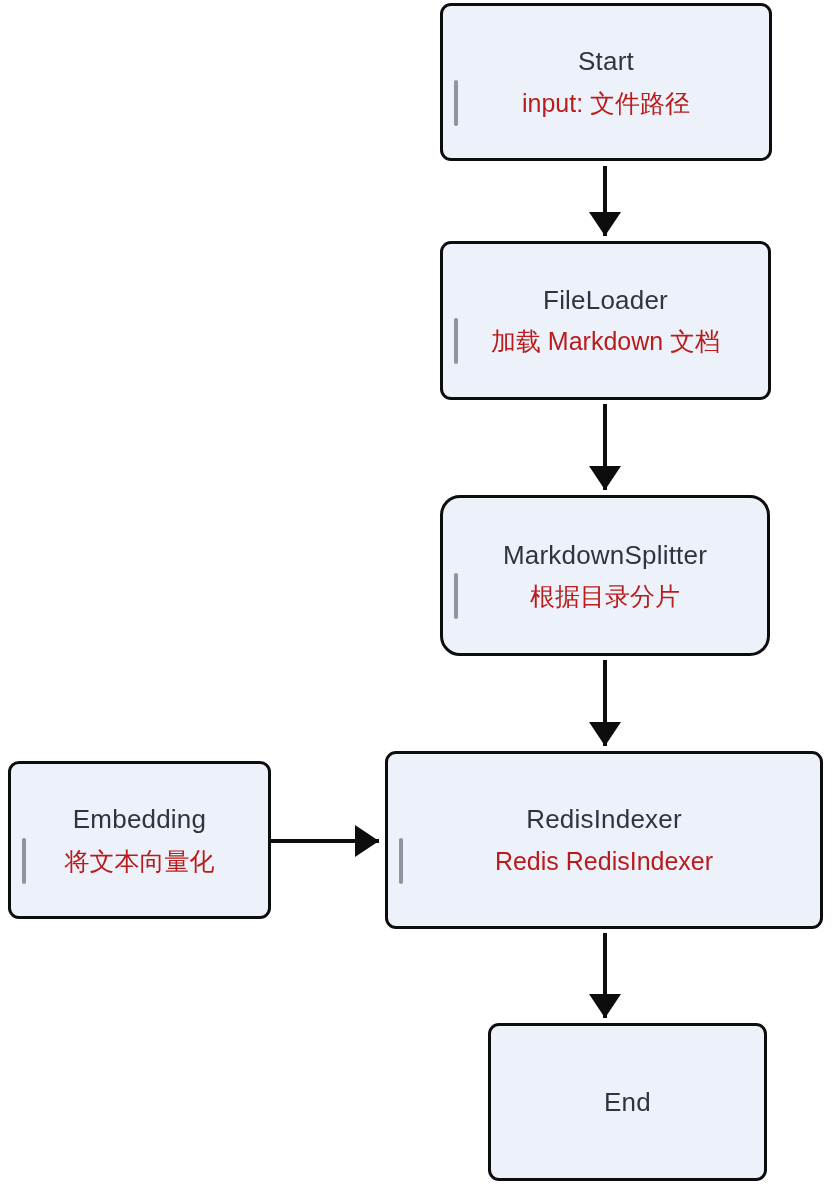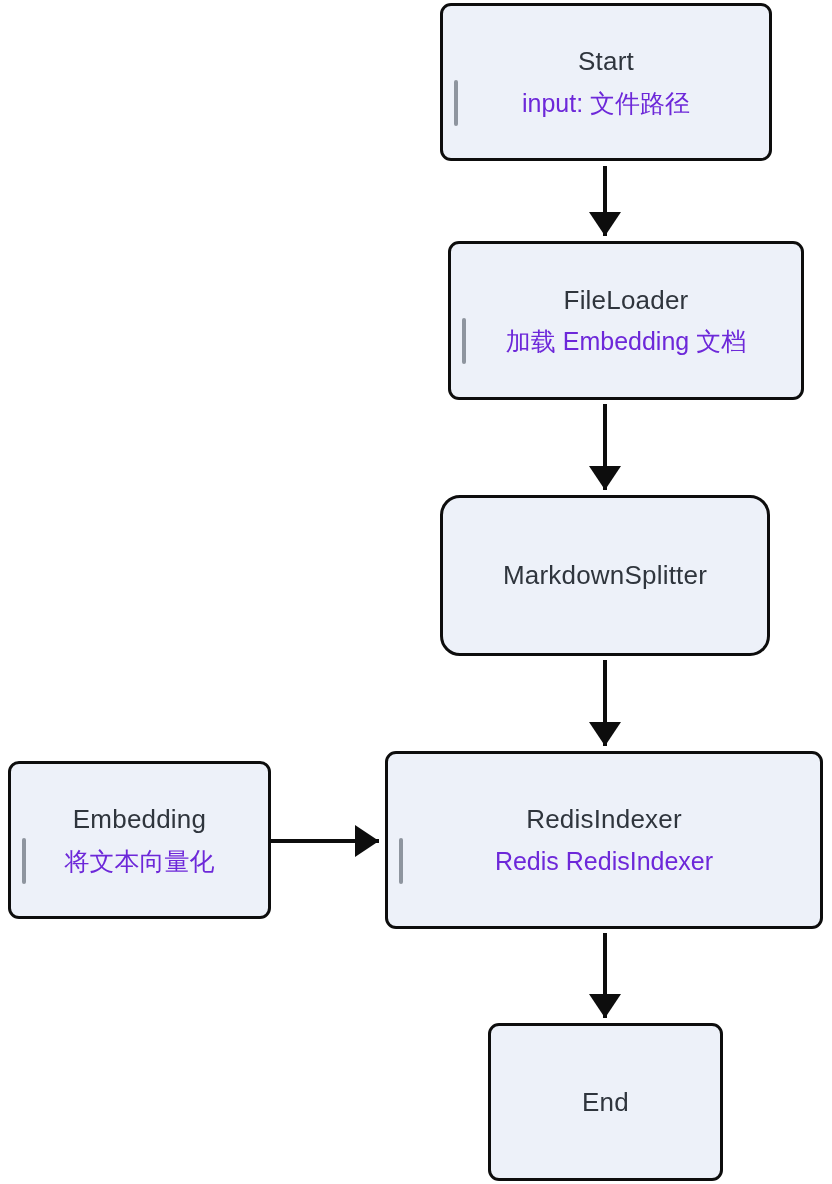--- a/index.html
+++ b/index.html
@@ -53,7 +53,7 @@
   .node-subtitle {
     font-size: 25px;
     font-weight: 400;
-    color: #6d28d9;
+    color: #b91c1c;
     line-height: 1.3;
     text-align: center;
   }

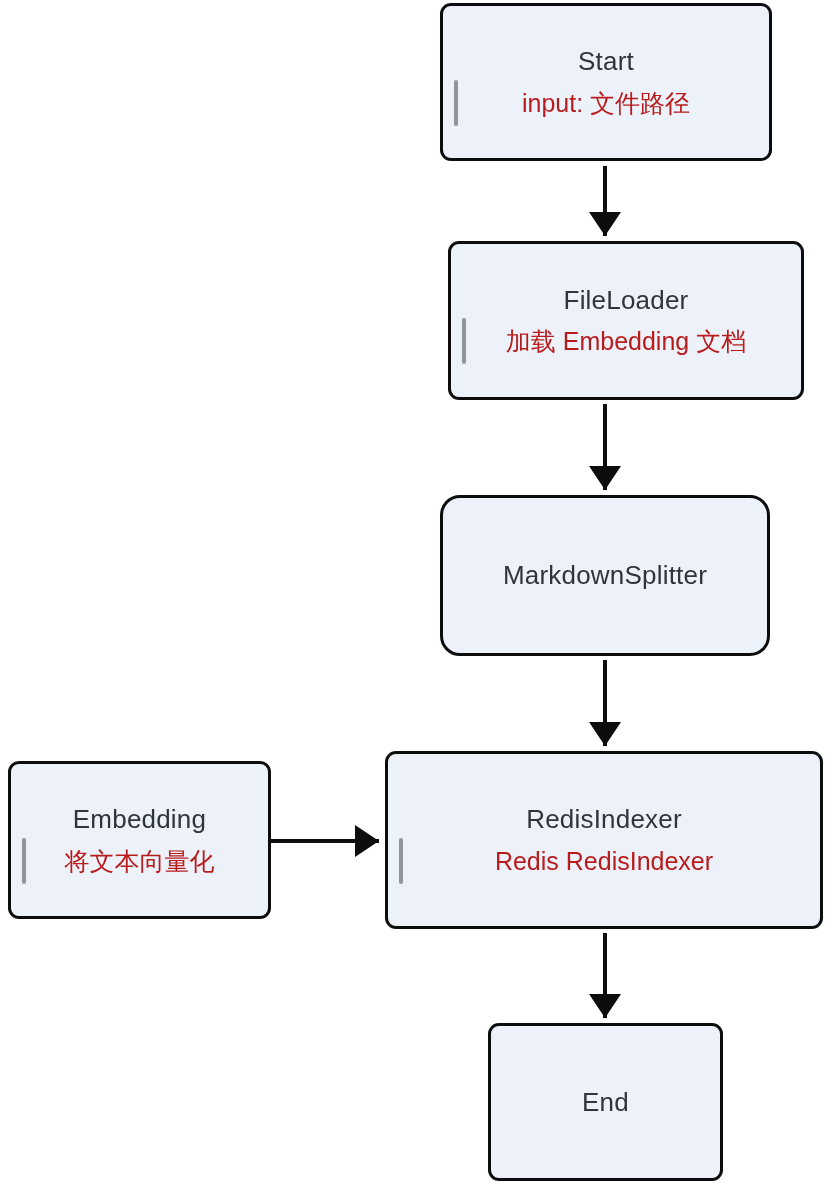--- a/index.html
+++ b/index.html
@@ -69,7 +69,7 @@
   }
   
   #node-start            { left: 440px; top: 3px;    width: 332px; height: 158px; }
-  #node-file-loader      { left: 440px; top: 241px;  width: 356px; height: 159px; margin-left: 8px; }
+  #node-file-loader      { left: 440px; top: 241px;  width: 331px; height: 159px; }
   #node-markdown-splitter{ left: 440px; top: 495px;  width: 330px; height: 161px; border-radius: 20px; }
   #node-embedding        { left: 8px;   top: 761px;  width: 263px; height: 158px; }
   #node-redis-indexer    { left: 385px; top: 751px;  width: 438px; height: 178px; }

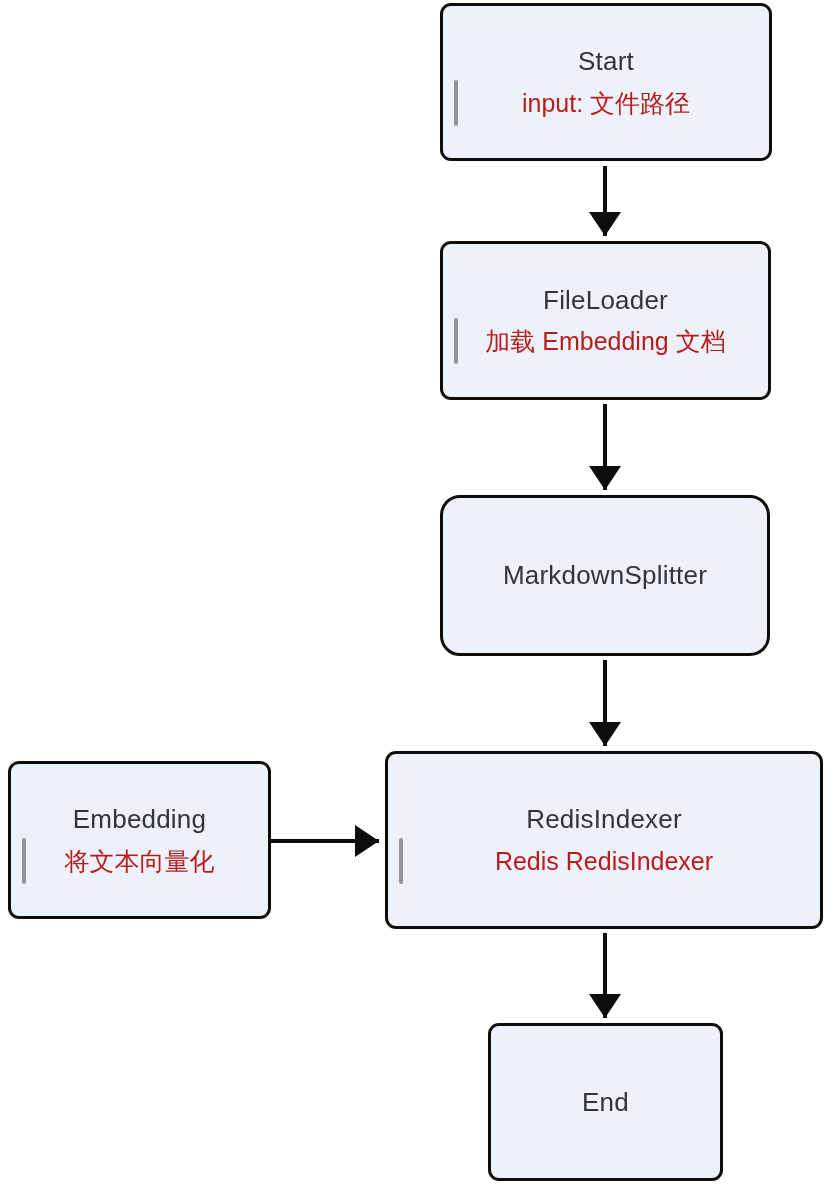--- a/index.html
+++ b/index.html
@@ -105,7 +105,7 @@
     <div class="node-title">FileLoader</div>
     <div class="node-subtitle-row">
       <span class="accent-bar"></span>
-      <div class="node-subtitle">加载 Embedding 文档</div>
+      <div class="node-subtitle">加载 Markdown 文档</div>
     </div>
   </div>
 

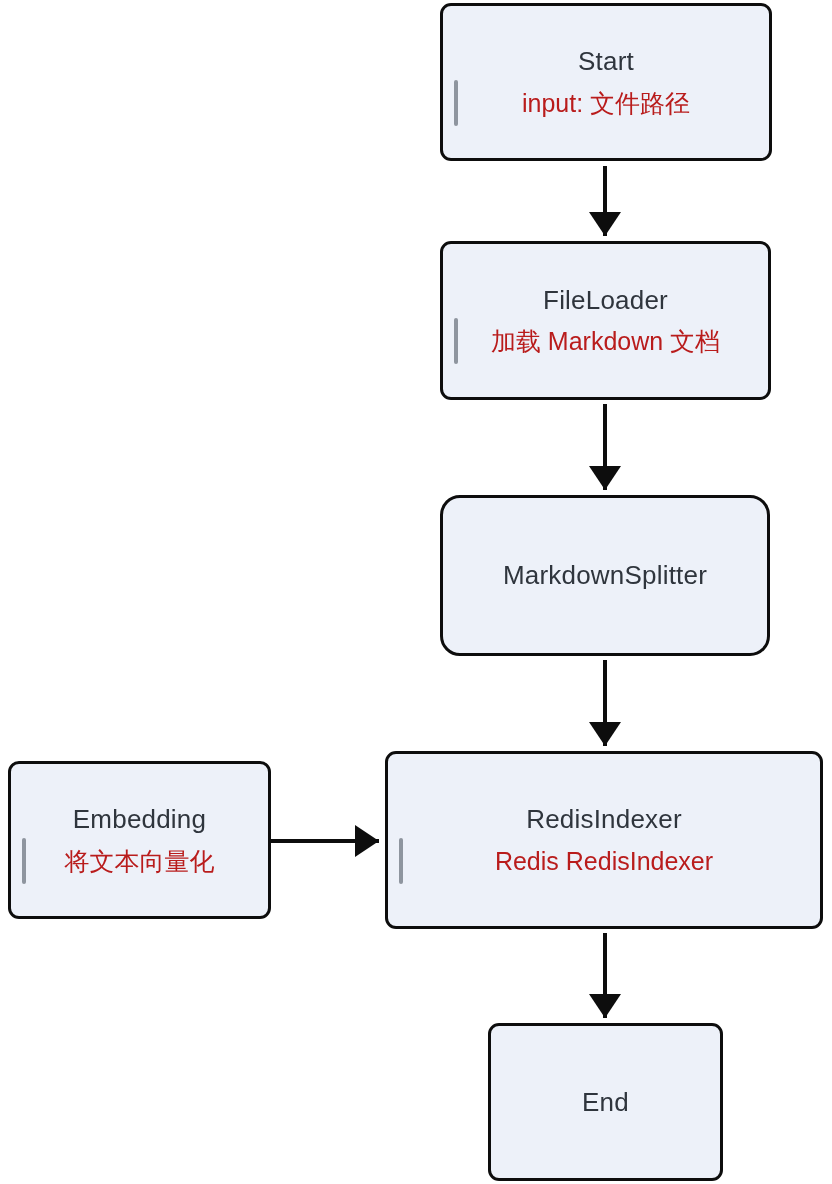--- a/index.html
+++ b/index.html
@@ -111,6 +111,10 @@
 
   <div id="node-markdown-splitter" class="node">
     <div class="node-title">MarkdownSplitter</div>
+    <div class="node-subtitle-row">
+      <span class="accent-bar"></span>
+      <div class="node-subtitle">根据目录分片</div>
+    </div>
   </div>
 
   <div id="node-embedding" class="node">

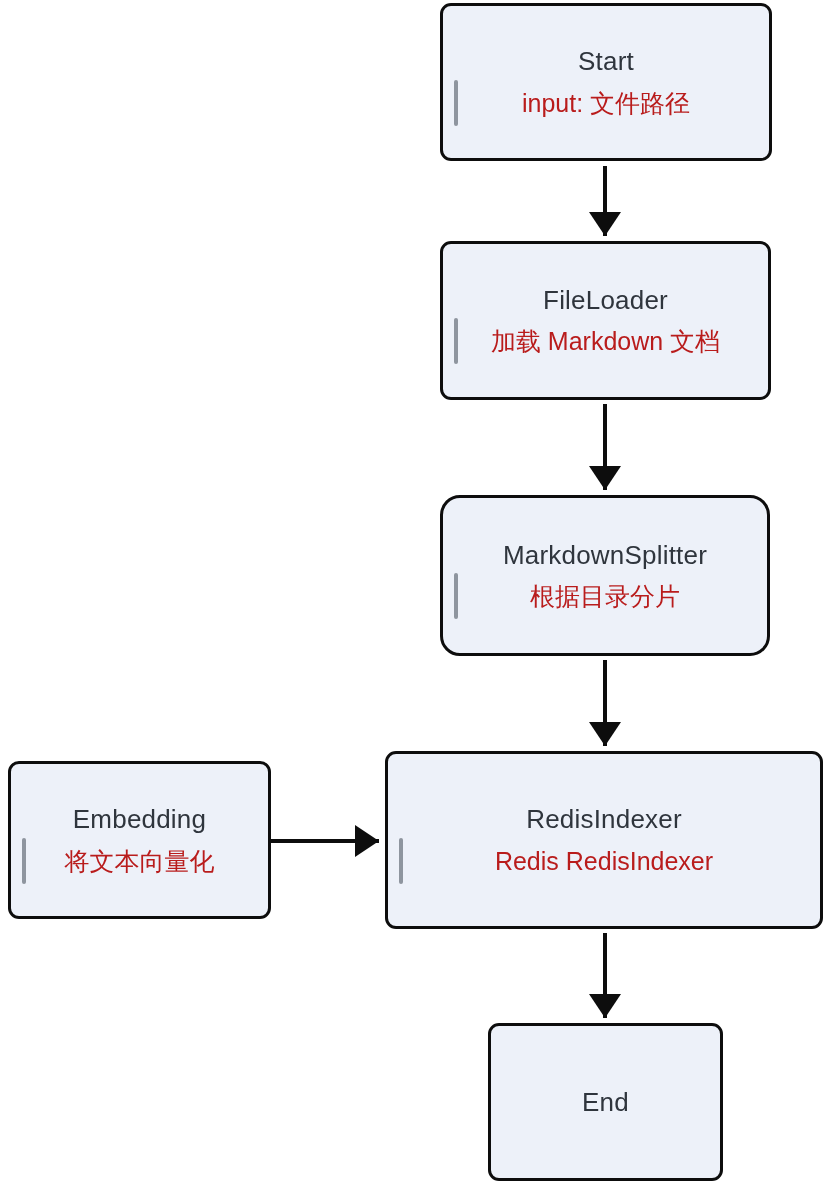--- a/index.html
+++ b/index.html
@@ -73,7 +73,7 @@
   #node-markdown-splitter{ left: 440px; top: 495px;  width: 330px; height: 161px; border-radius: 20px; }
   #node-embedding        { left: 8px;   top: 761px;  width: 263px; height: 158px; }
   #node-redis-indexer    { left: 385px; top: 751px;  width: 438px; height: 178px; }
-  #node-end              { left: 488px; top: 1023px; width: 235px; height: 158px; }
+  #node-end              { left: 488px; top: 1023px; width: 279px; height: 158px; }
 </style>
 </head>
 <body>

